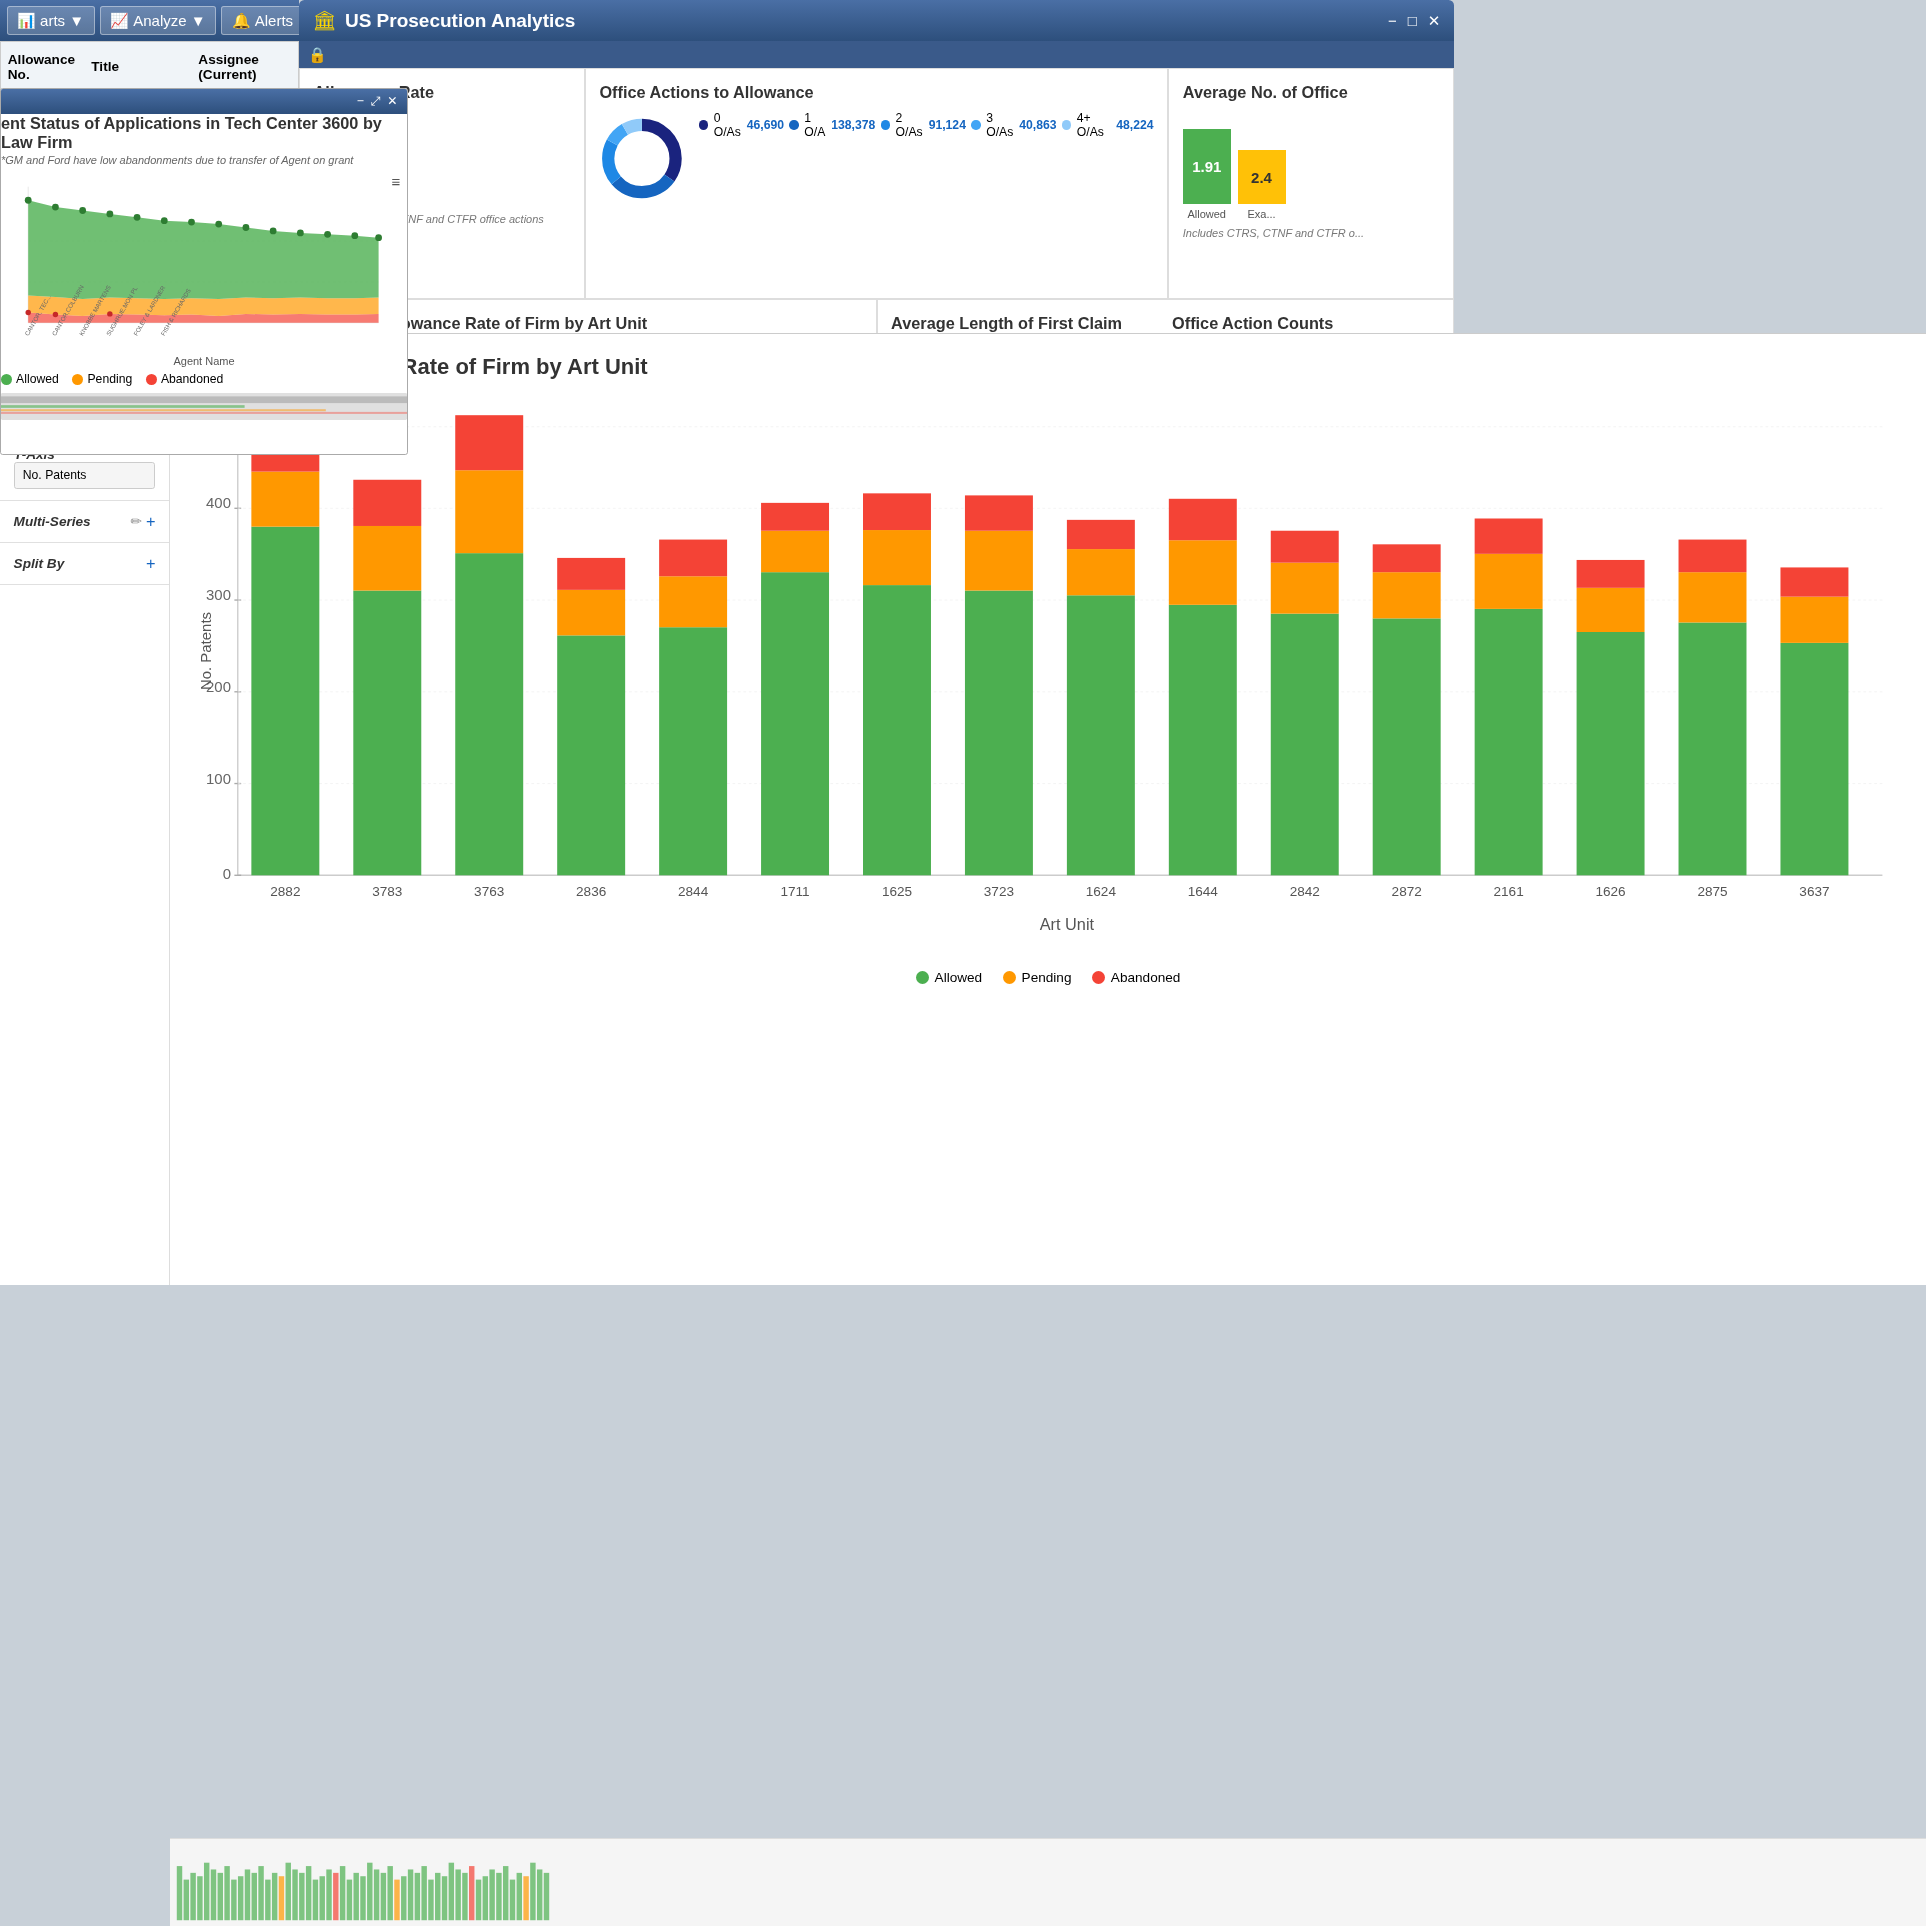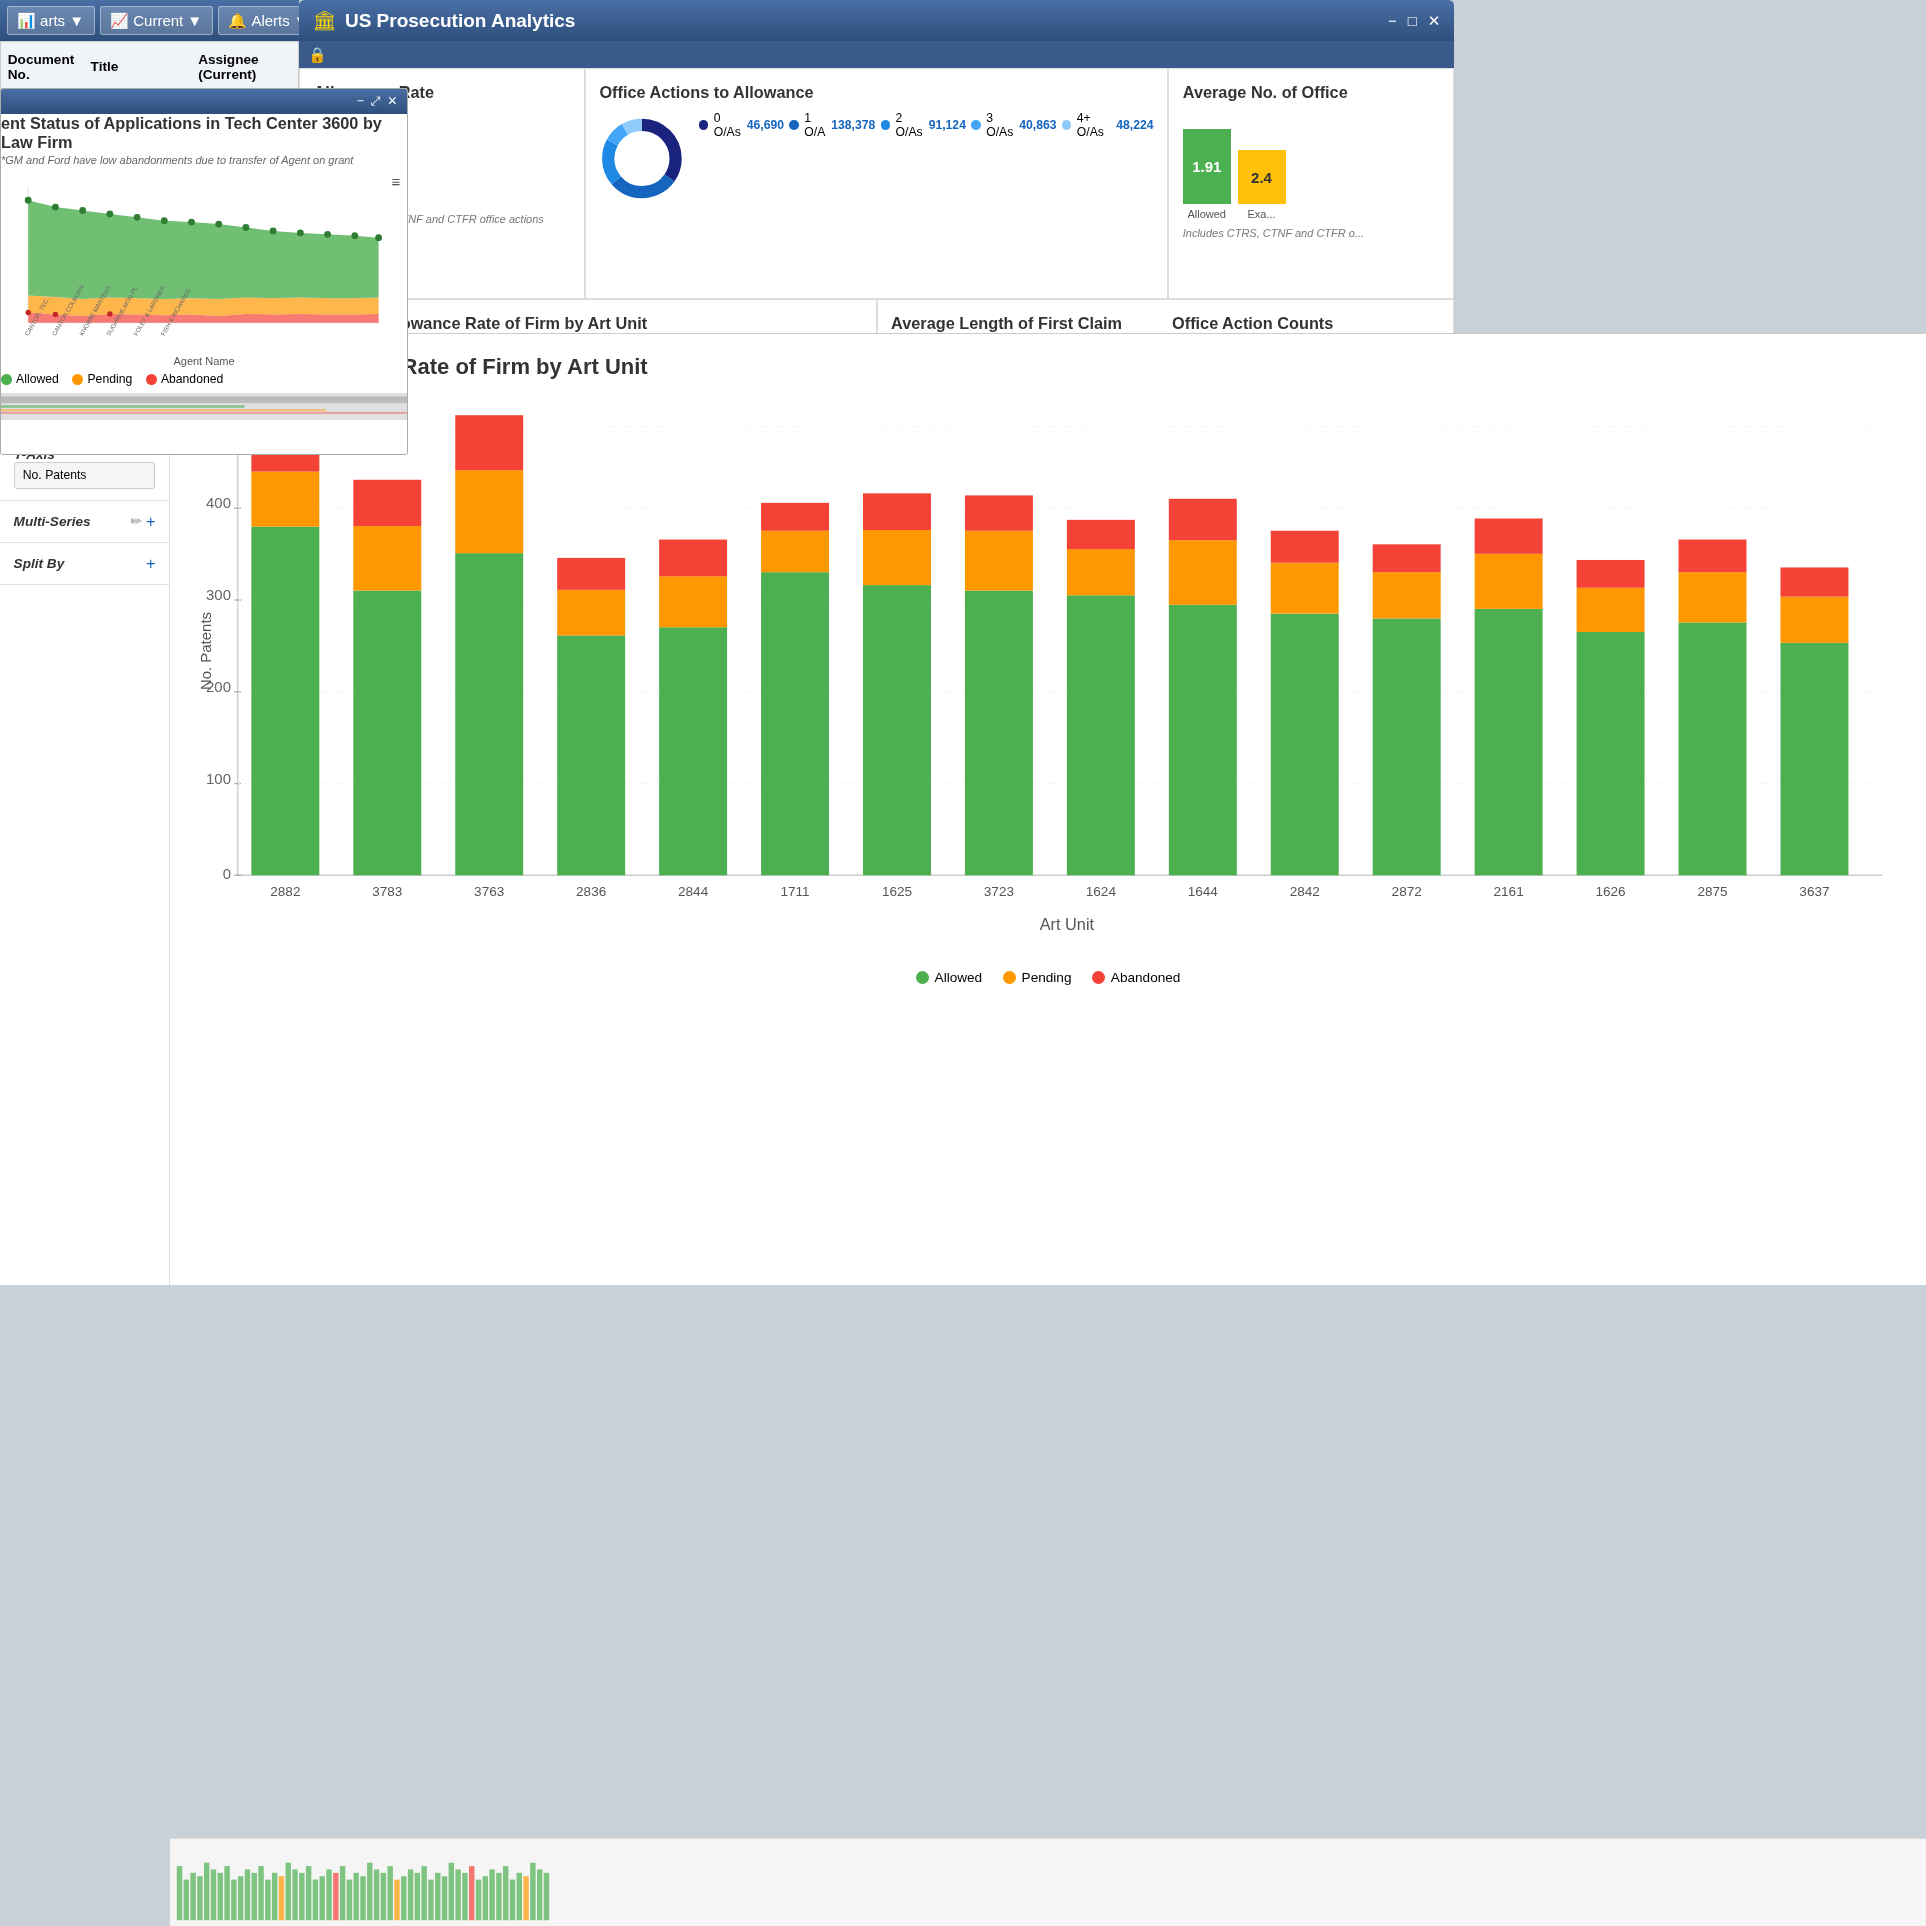--- a/index.html
+++ b/index.html
@@ -257,7 +257,7 @@
   </button>
   <button class="toolbar-btn">
     <span>📈</span>
-    <span>Current</span>
+    <span>Analyze</span>
     <span>▼</span>
   </button>
   <button class="toolbar-btn">

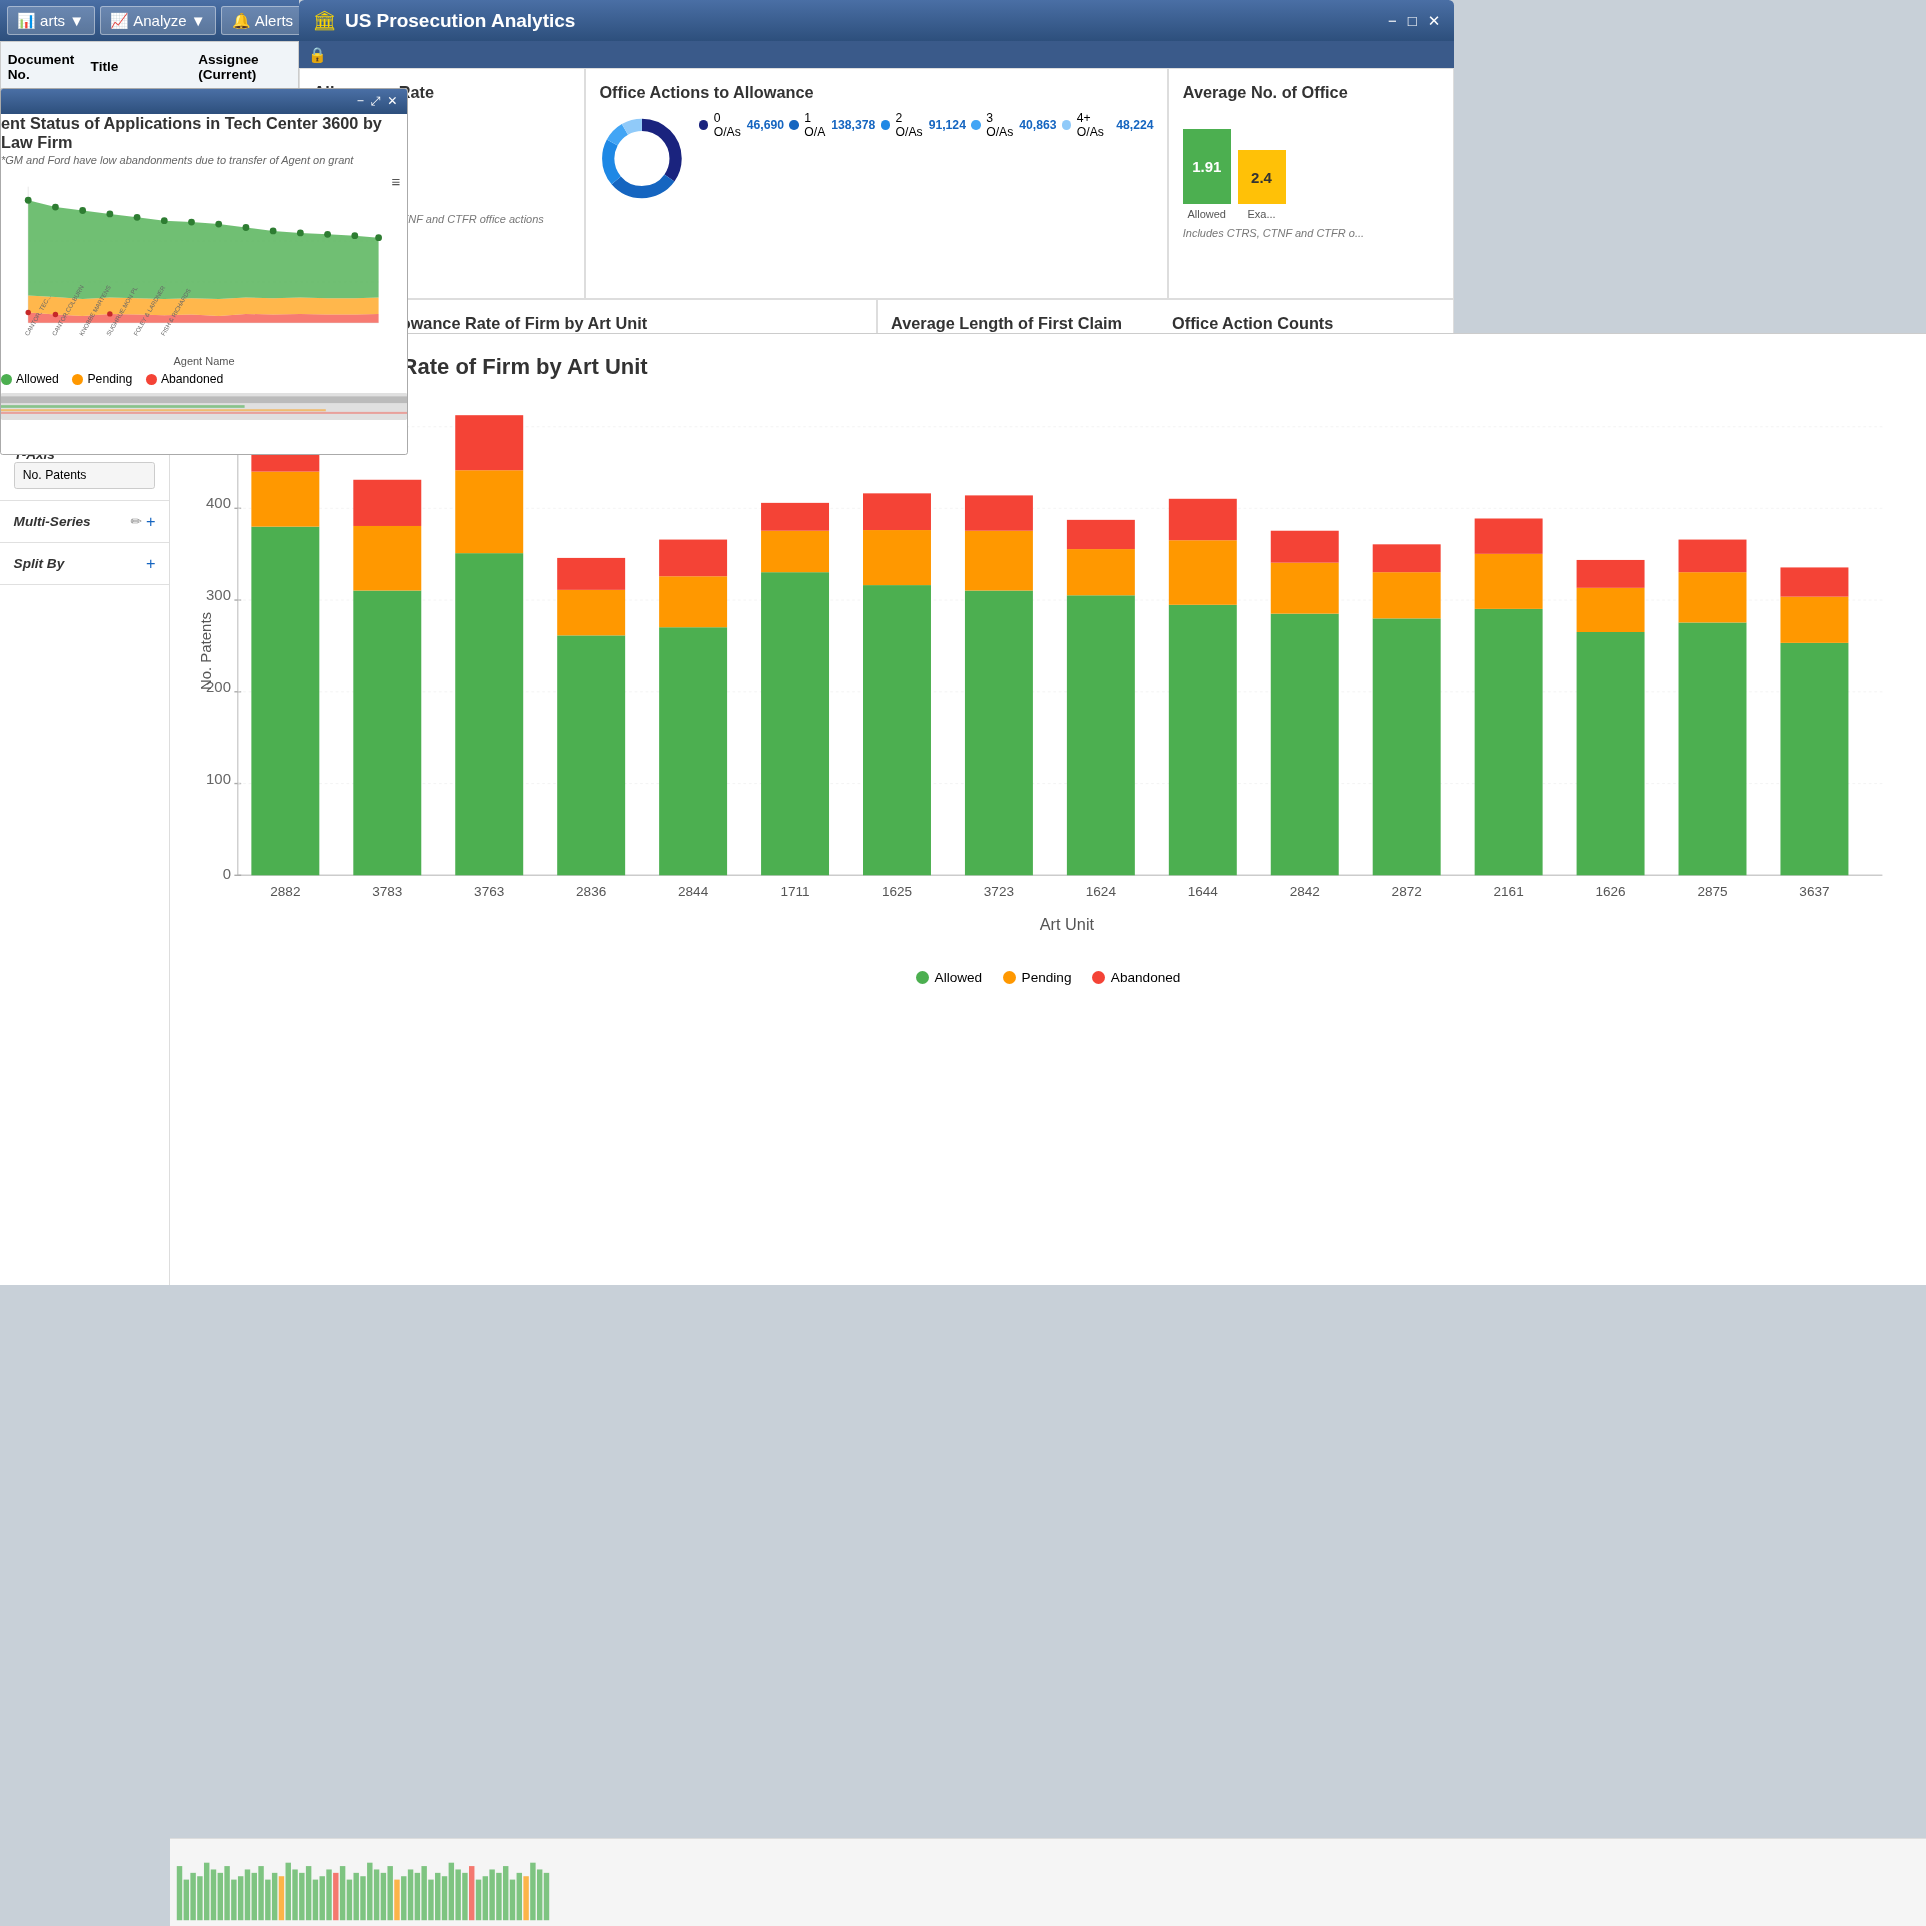--- a/index.html
+++ b/index.html
@@ -271,7 +271,7 @@
   <table class="data-table">
     <thead>
       <tr>
-        <th>Document No.</th>
+        <th>Allowance No.</th>
         <th>Title</th>
         <th>Assignee (Current)</th>
       </tr>

